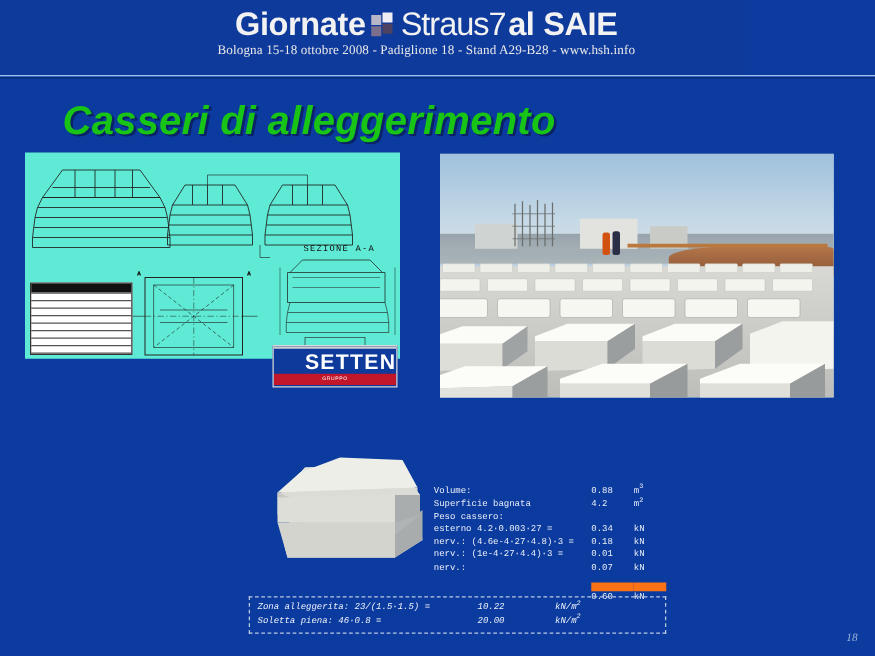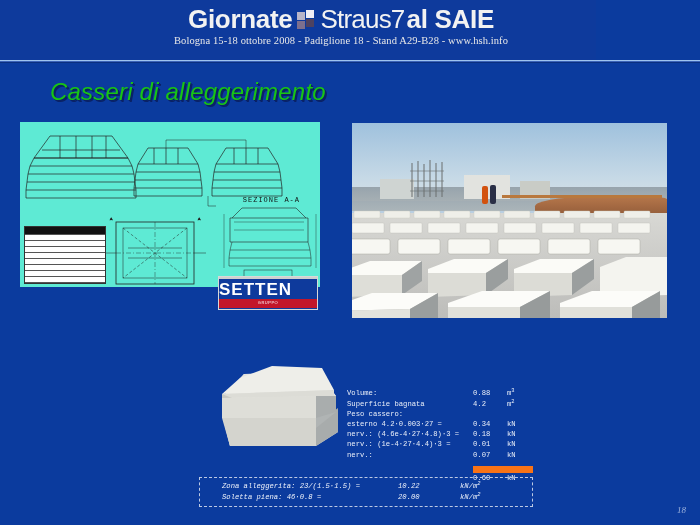--- a/index.html
+++ b/index.html
@@ -51,7 +51,7 @@
   
   #slide-title{
     position:absolute;left:50px;top:78px;
-    font-size:24px;font-weight:normal;font-style:italic;
+    font-size:32px;font-weight:bold;font-style:italic;
     color:#18c415;
     text-shadow:2px 2px 0 #0a2266, 1px 1px 0 #0a2266;
     letter-spacing:0.2px;white-space:nowrap;

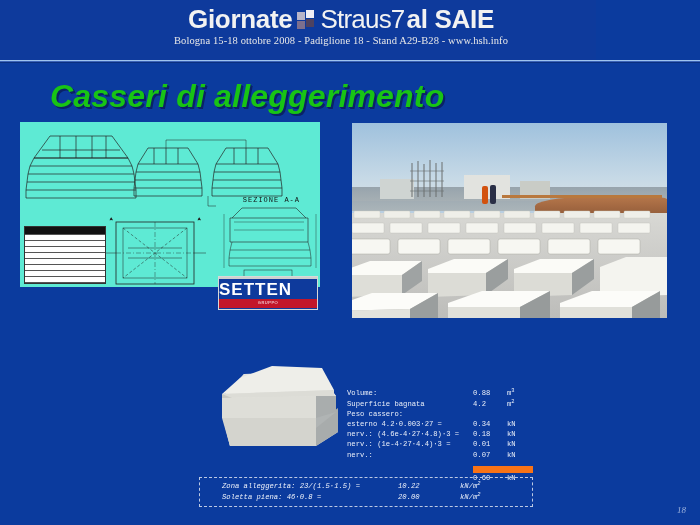--- a/index.html
+++ b/index.html
@@ -79,7 +79,7 @@
   #setten .st-top{height:2px;background:#cfcfcf;}
   #setten .st-word{
     color:#fff;font-size:17px;font-weight:bold;letter-spacing:1px;
-    text-align:left;line-height:17px;margin-top:2px;
+    text-align:right;line-height:17px;margin-top:2px;
     font-family:"Liberation Sans", sans-serif;
   }
   #setten .st-red{

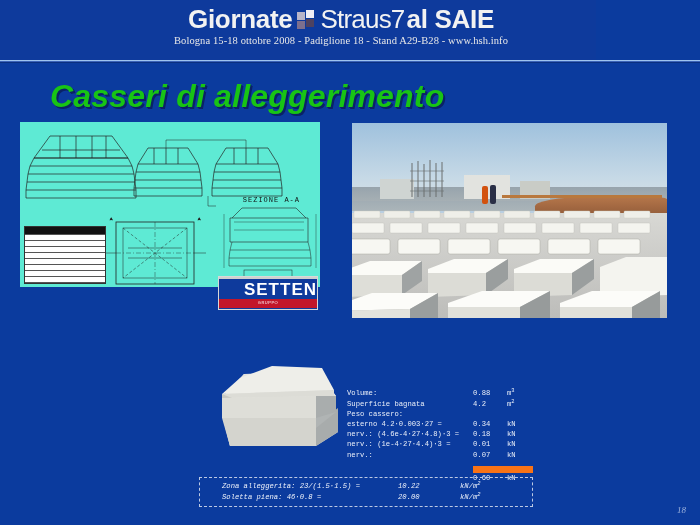--- a/index.html
+++ b/index.html
@@ -135,7 +135,7 @@
     font-family:"Liberation Mono", monospace;font-style:italic;
     font-size:7.2px;color:#eef2fb;
   }
-  #summary table{border-collapse:collapse;margin:3px 0 0 22px;}
+  #summary table{border-collapse:collapse;margin:3px 0 0 6px;}
   #summary td{padding:0;white-space:pre;line-height:11px;}
   .s-label{width:176px;}
   .s-val{width:62px;text-align:left;}

